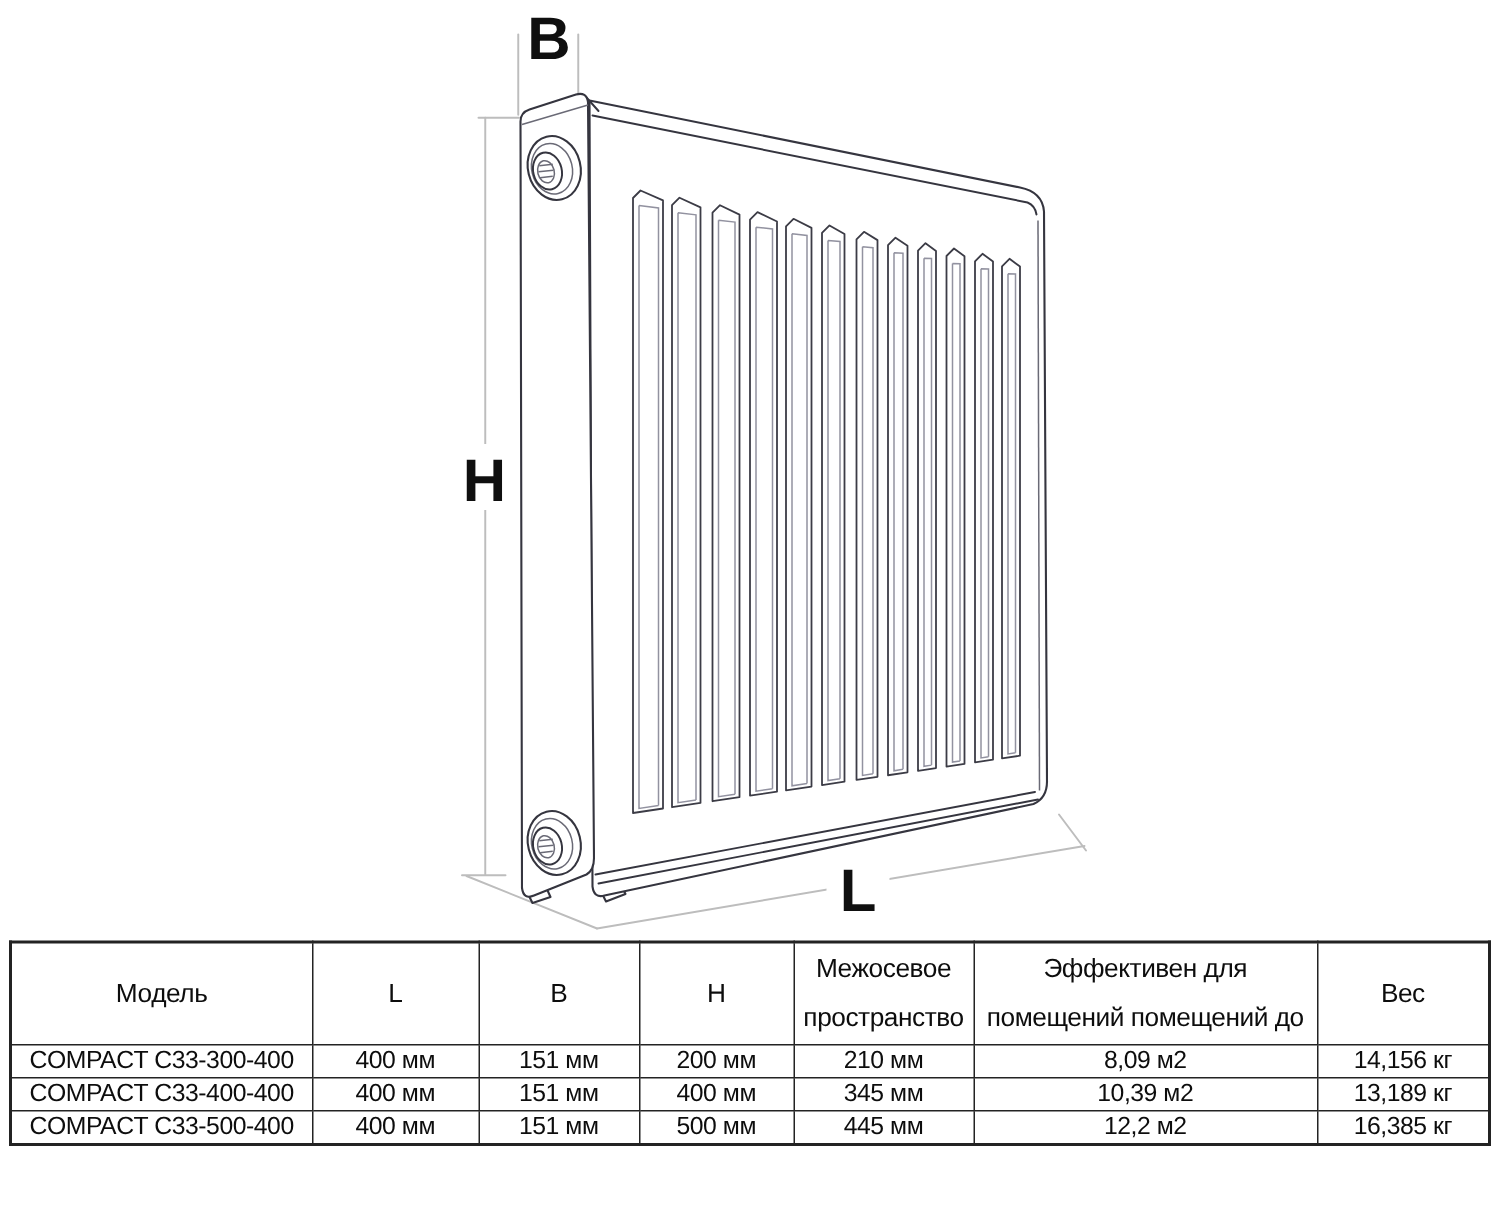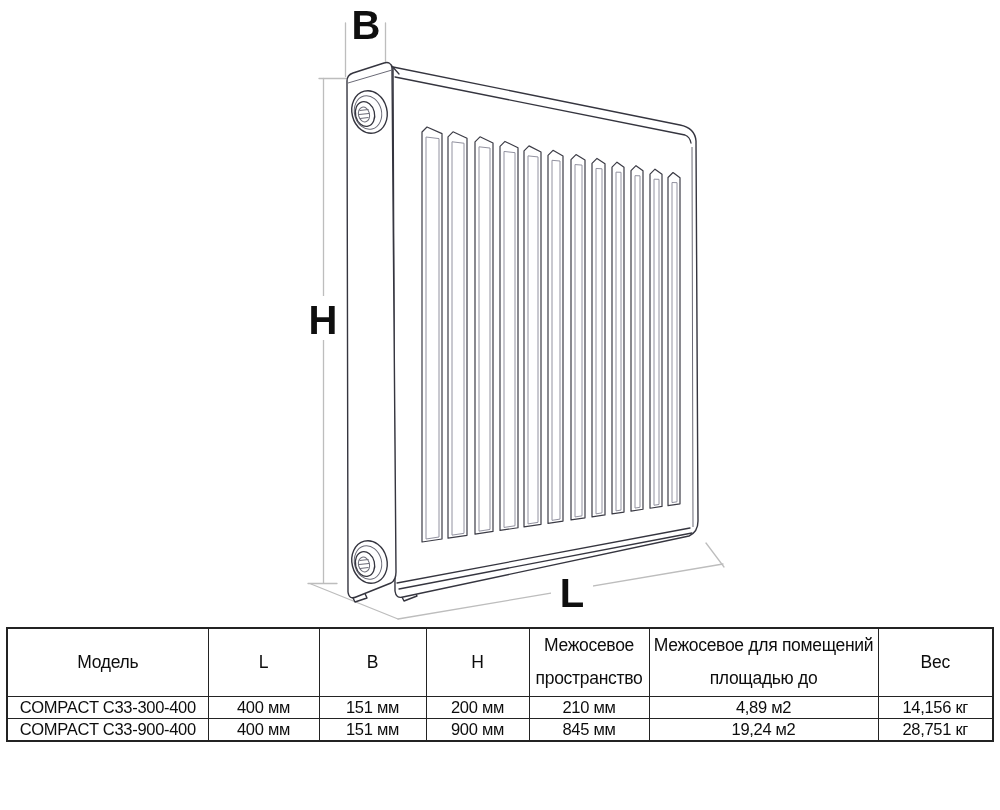--- a/index.html
+++ b/index.html
@@ -129,7 +129,7 @@
         <th>B</th>
         <th>H</th>
         <th>Межосевое пространство</th>
-        <th>Межосевое для помещений площадью до</th>
+        <th>Эффективен для помещений помещений до</th>
         <th>Вес</th>
       </tr>
     </thead>

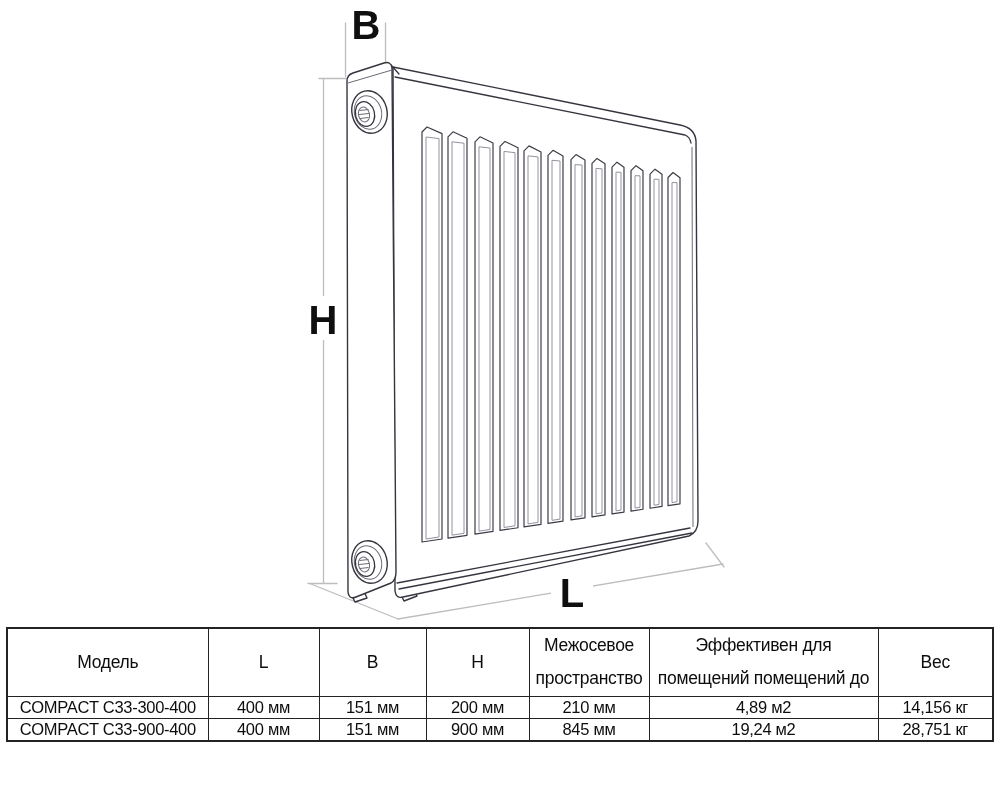--- a/index.html
+++ b/index.html
@@ -140,7 +140,7 @@
         <td>151 мм</td>
         <td>200 мм</td>
         <td>210 мм</td>
-        <td>4,89 м2</td>
+        <td>8,09 м2</td>
         <td>14,156 кг</td>
       </tr>
       <tr>

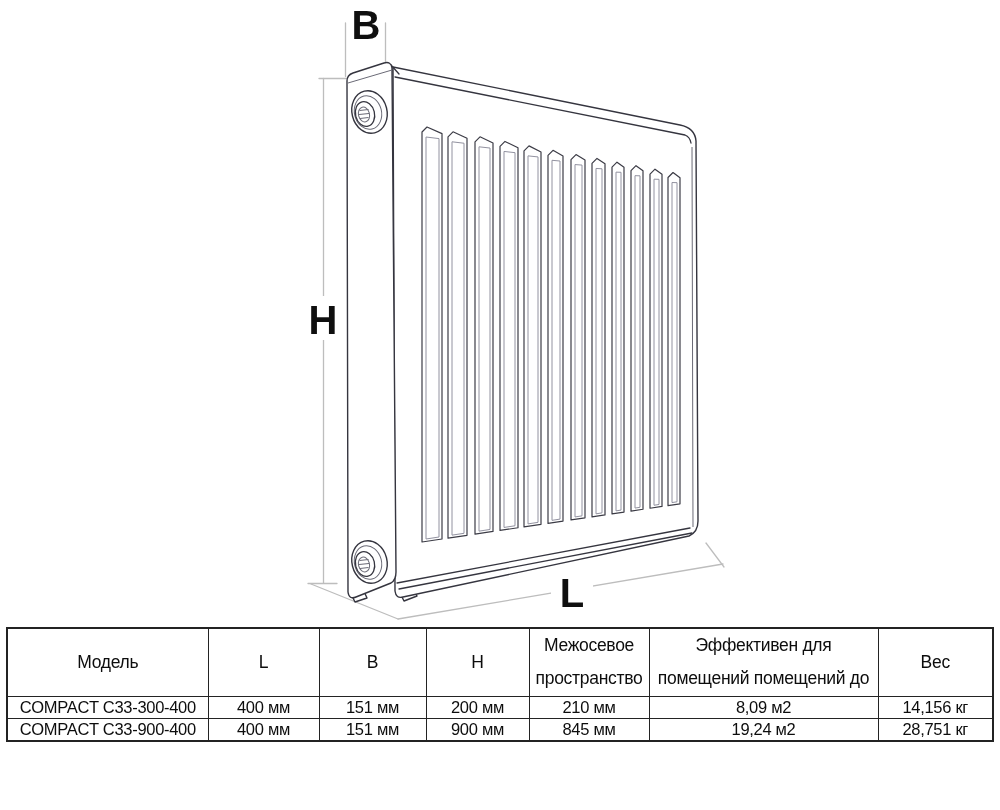--- a/index.html
+++ b/index.html
@@ -144,6 +144,15 @@
         <td>14,156 кг</td>
       </tr>
       <tr>
+        <td>COMPACT C33-400-400</td>
+        <td>400 мм</td>
+        <td>151 мм</td>
+        <td>400 мм</td>
+        <td>345 мм</td>
+        <td>10,39 м2</td>
+        <td>13,189 кг</td>
+      </tr>
+      <tr>
         <td>COMPACT C33-900-400</td>
         <td>400 мм</td>
         <td>151 мм</td>

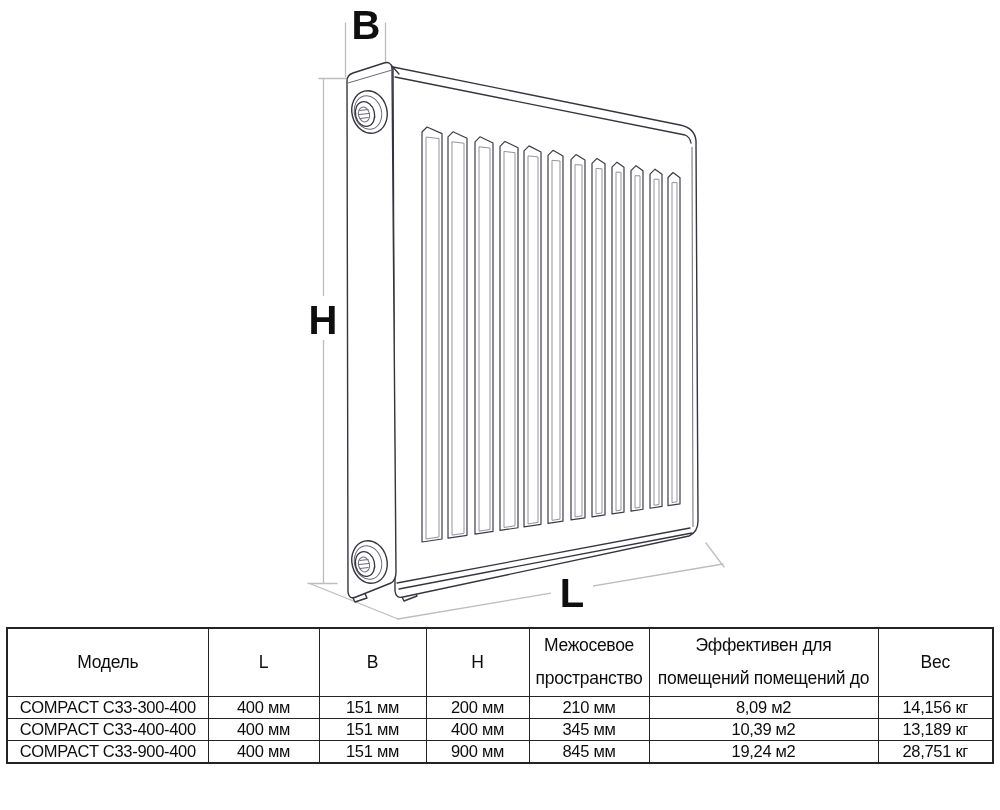--- a/index.html
+++ b/index.html
@@ -153,6 +153,15 @@
         <td>13,189 кг</td>
       </tr>
       <tr>
+        <td>COMPACT C33-500-400</td>
+        <td>400 мм</td>
+        <td>151 мм</td>
+        <td>500 мм</td>
+        <td>445 мм</td>
+        <td>12,2 м2</td>
+        <td>16,385 кг</td>
+      </tr>
+      <tr>
         <td>COMPACT C33-900-400</td>
         <td>400 мм</td>
         <td>151 мм</td>

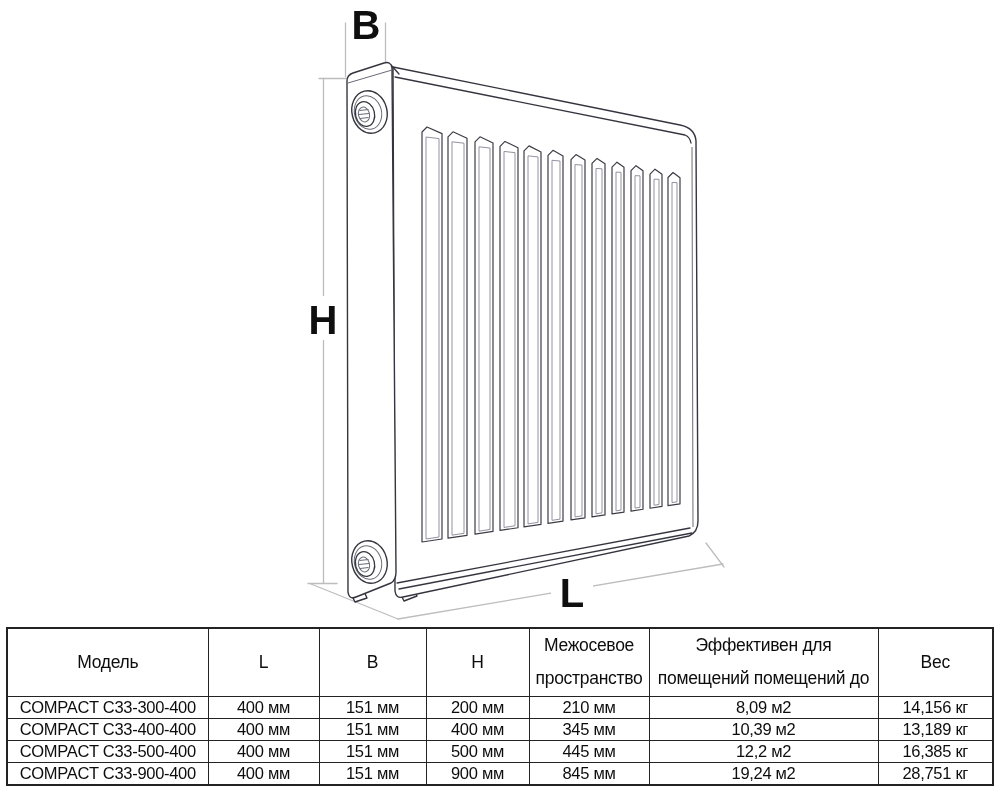--- a/index.html
+++ b/index.html
@@ -161,15 +161,6 @@
         <td>12,2 м2</td>
         <td>16,385 кг</td>
       </tr>
-      <tr>
-        <td>COMPACT C33-900-400</td>
-        <td>400 мм</td>
-        <td>151 мм</td>
-        <td>900 мм</td>
-        <td>845 мм</td>
-        <td>19,24 м2</td>
-        <td>28,751 кг</td>
-      </tr>
     </tbody>
   </table>
 </div>

